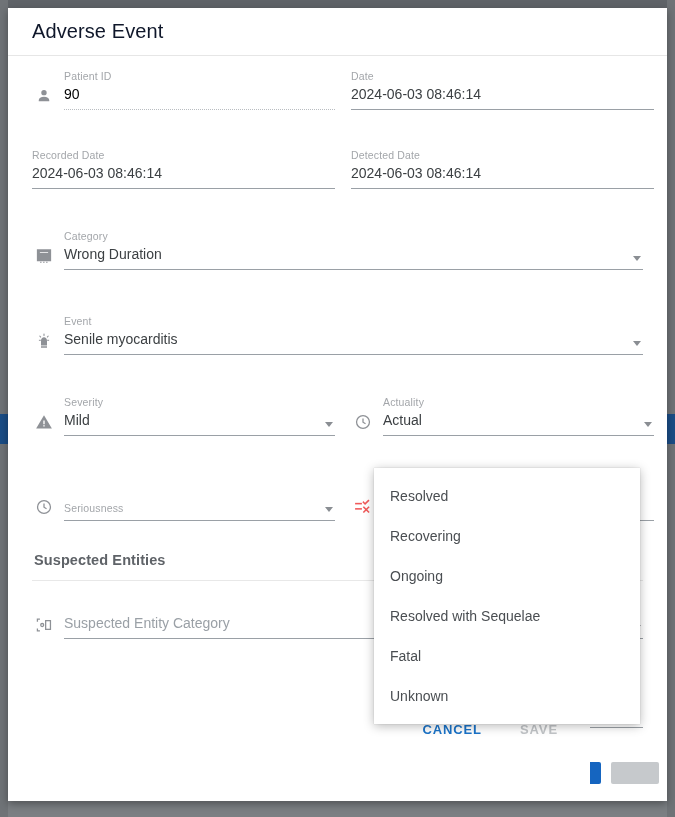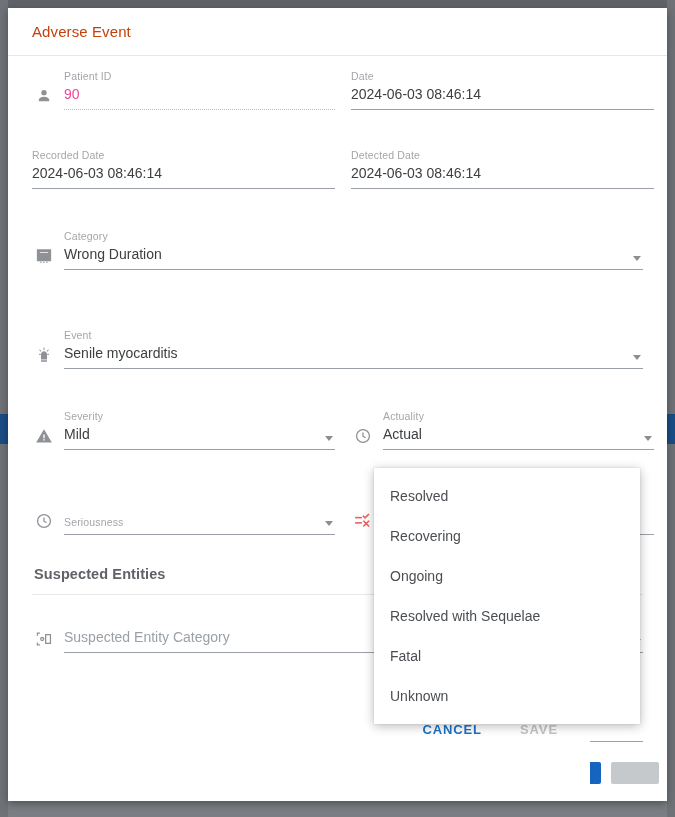--- a/index.html
+++ b/index.html
@@ -59,8 +59,8 @@
     border-bottom: 1px solid #e6e6e6;
   }
   .modal-title {
-    font-size: 15px;
-    color: #c2410c;
+    font-size: 20px;
+    color: #0f172a;
     font-weight: 400;
     letter-spacing: .1px;
   }

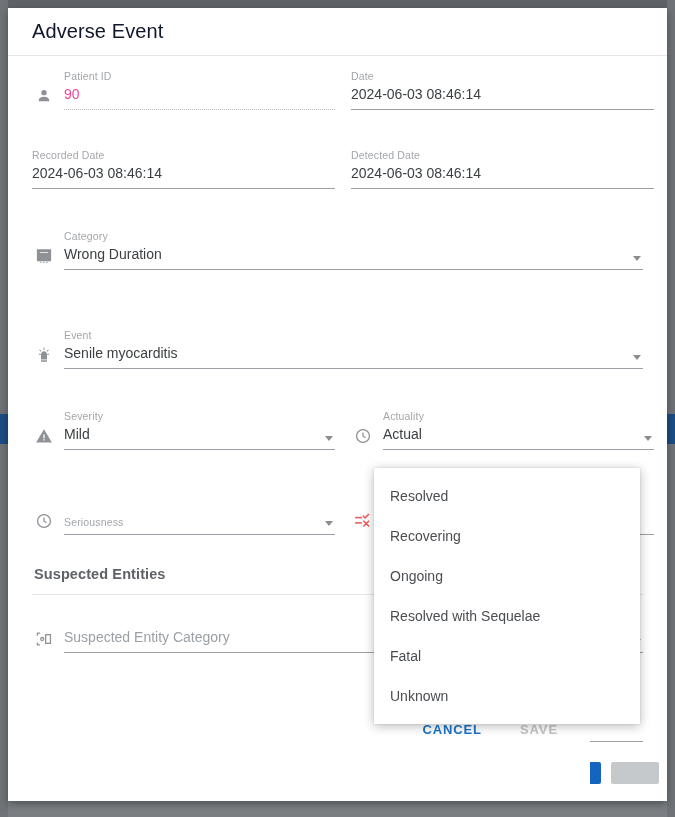--- a/index.html
+++ b/index.html
@@ -129,7 +129,7 @@
     overflow: hidden;
   }
   .field-value.placeholder { color: #9aa0a6; }
-  .field-value.muted { color: #ec4899; }
+  .field-value.muted { color: #000000; }
 
   .underline {
     height: 1px;

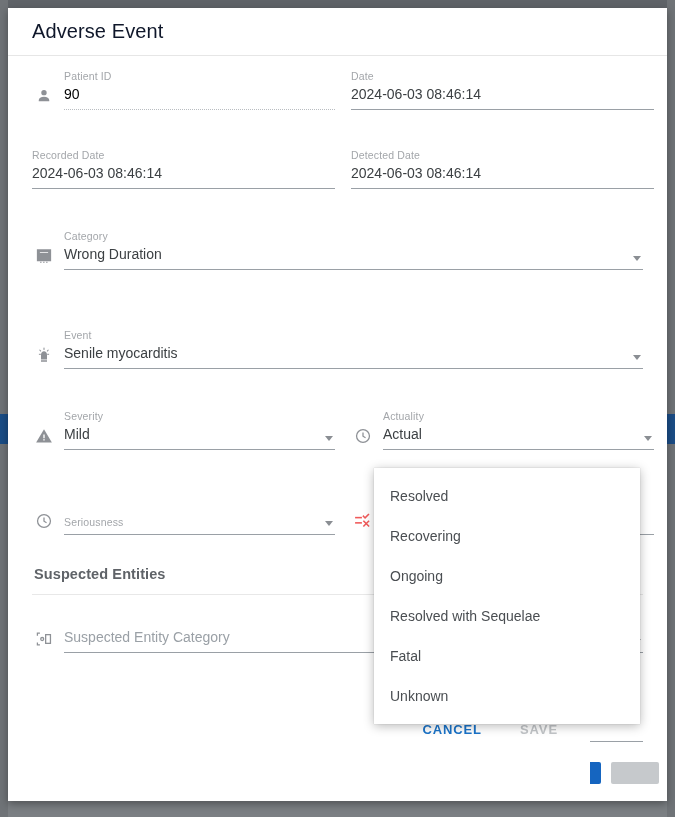--- a/index.html
+++ b/index.html
@@ -312,7 +312,7 @@
         </div>
       </div>
 
-      <div class="row single" style="margin-top:56px;">
+      <div class="row single" style="margin-top:42px;">
         <div class="field">
           <span class="field-icon">
             <svg width="18" height="18" viewBox="0 0 24 24" fill="currentColor">

